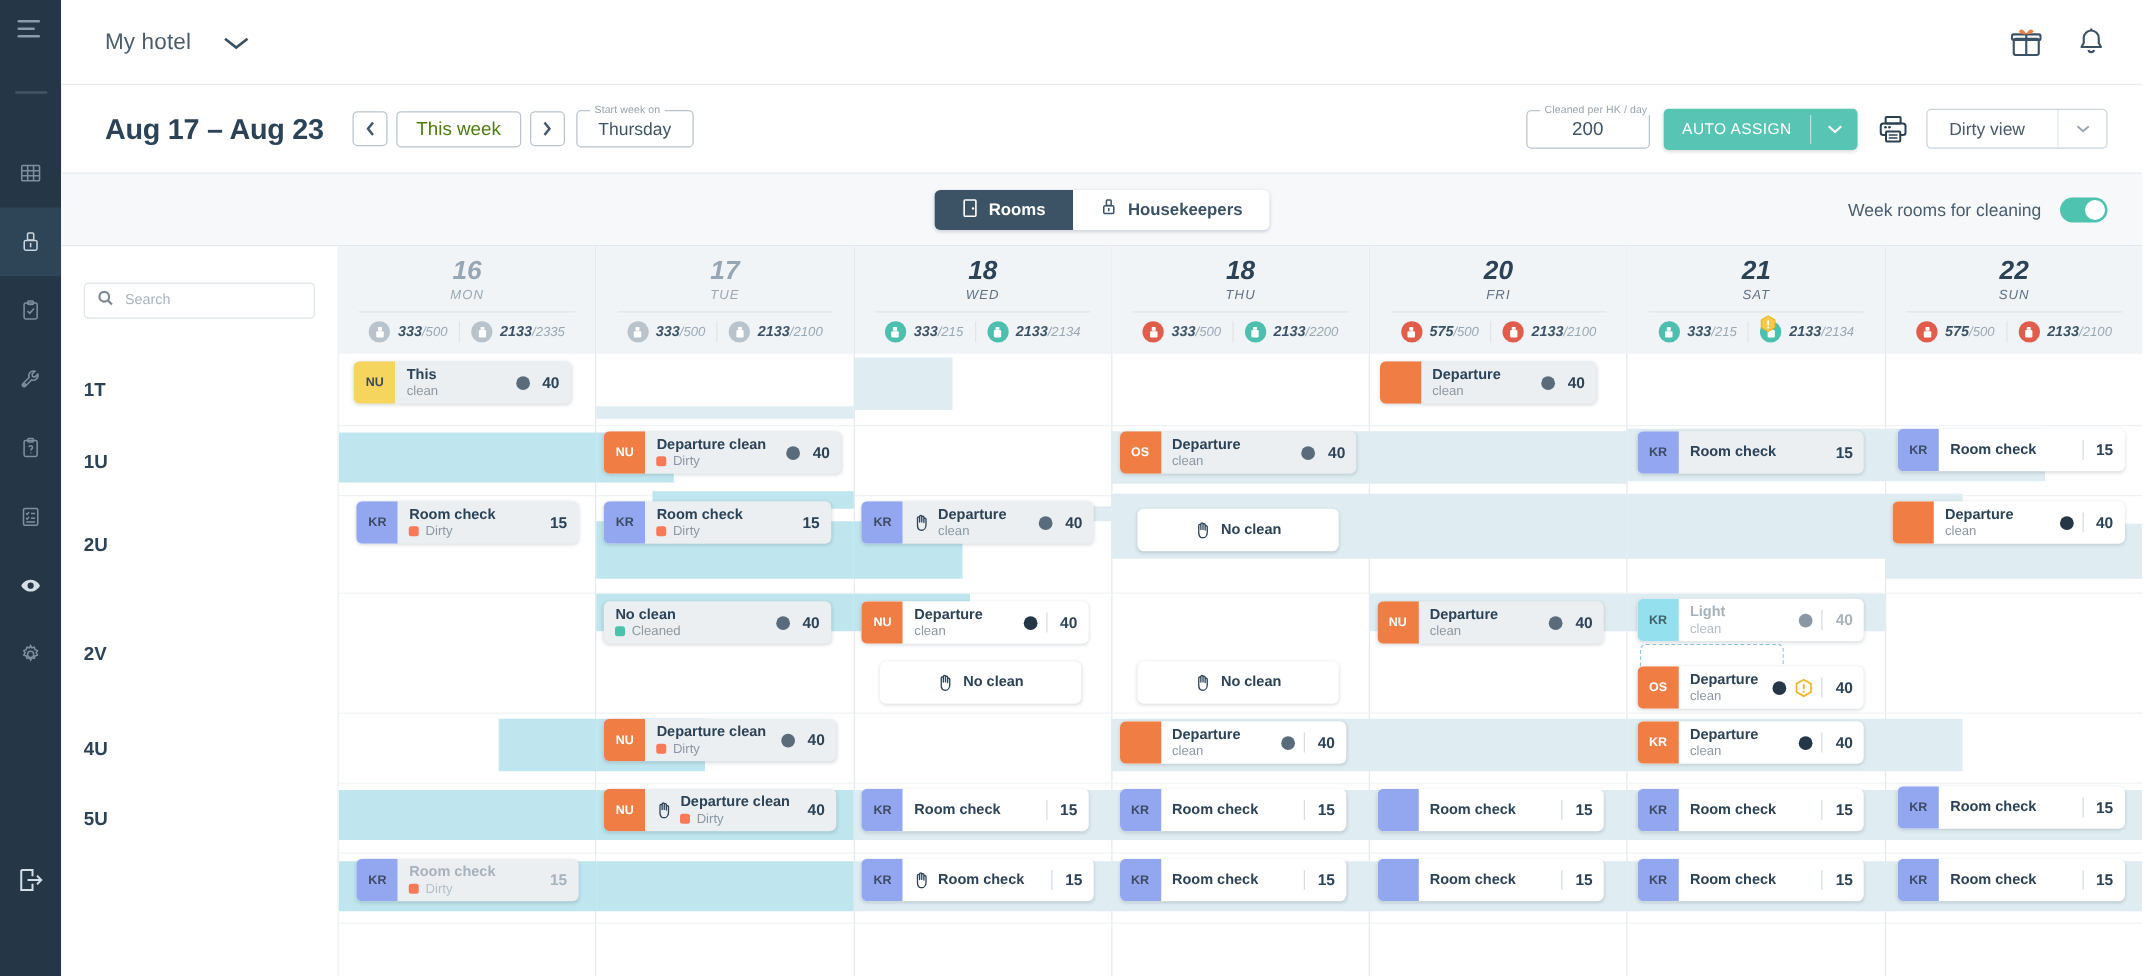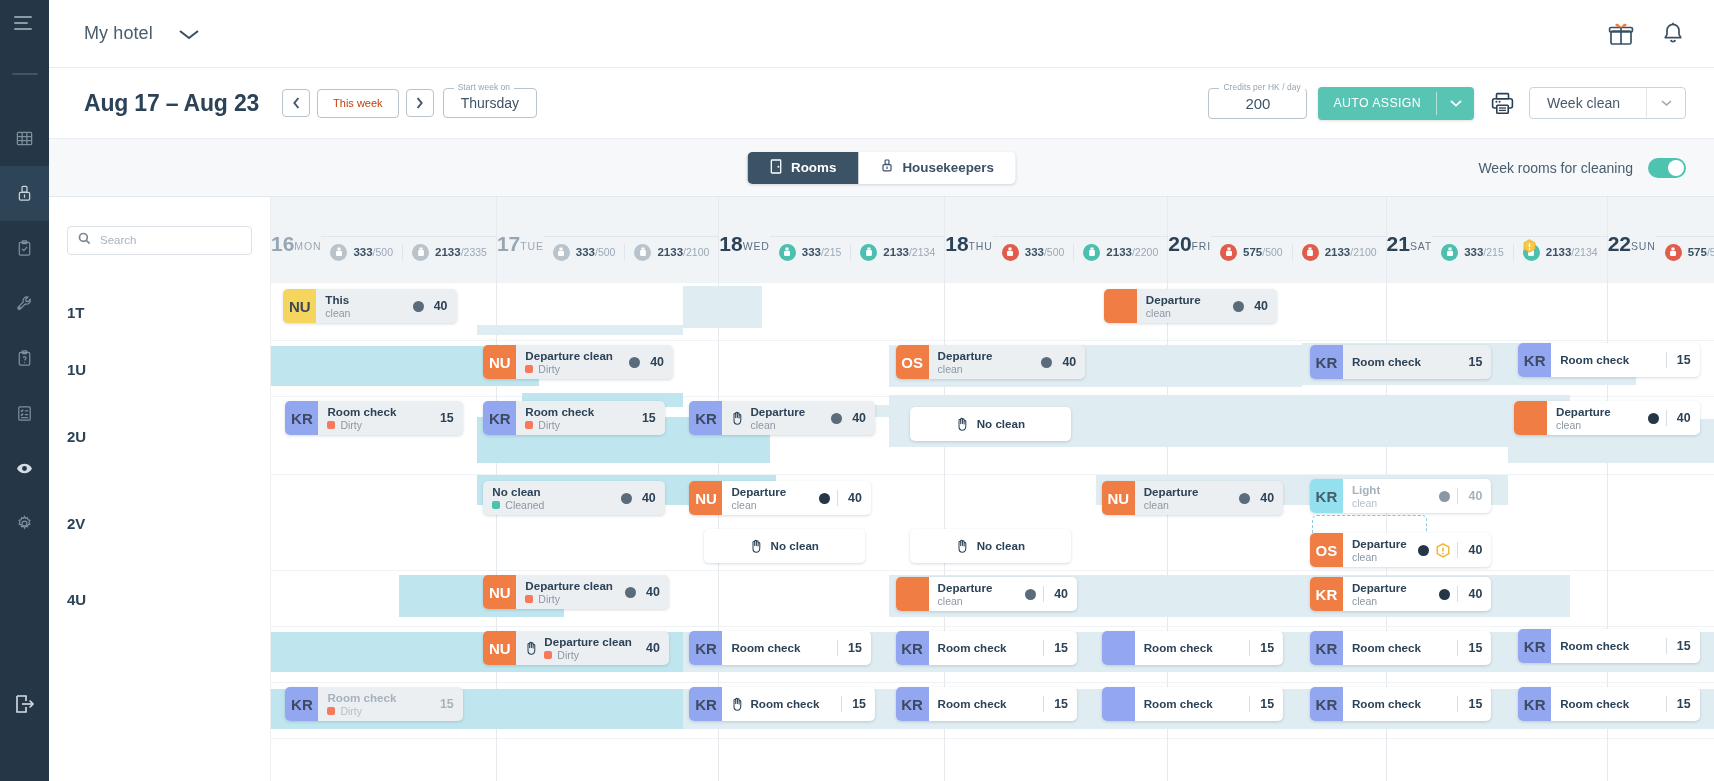--- a/index.html
+++ b/index.html
@@ -343,7 +343,7 @@
       <div class="datebar-spacer"></div>
 
       <div class="fieldbox credits-box">
-        <div class="flabel">Credits per HK / day</div>
+        <div class="flabel">Cleaned per HK / day</div>
         <div class="fval">200</div>
       </div>
 

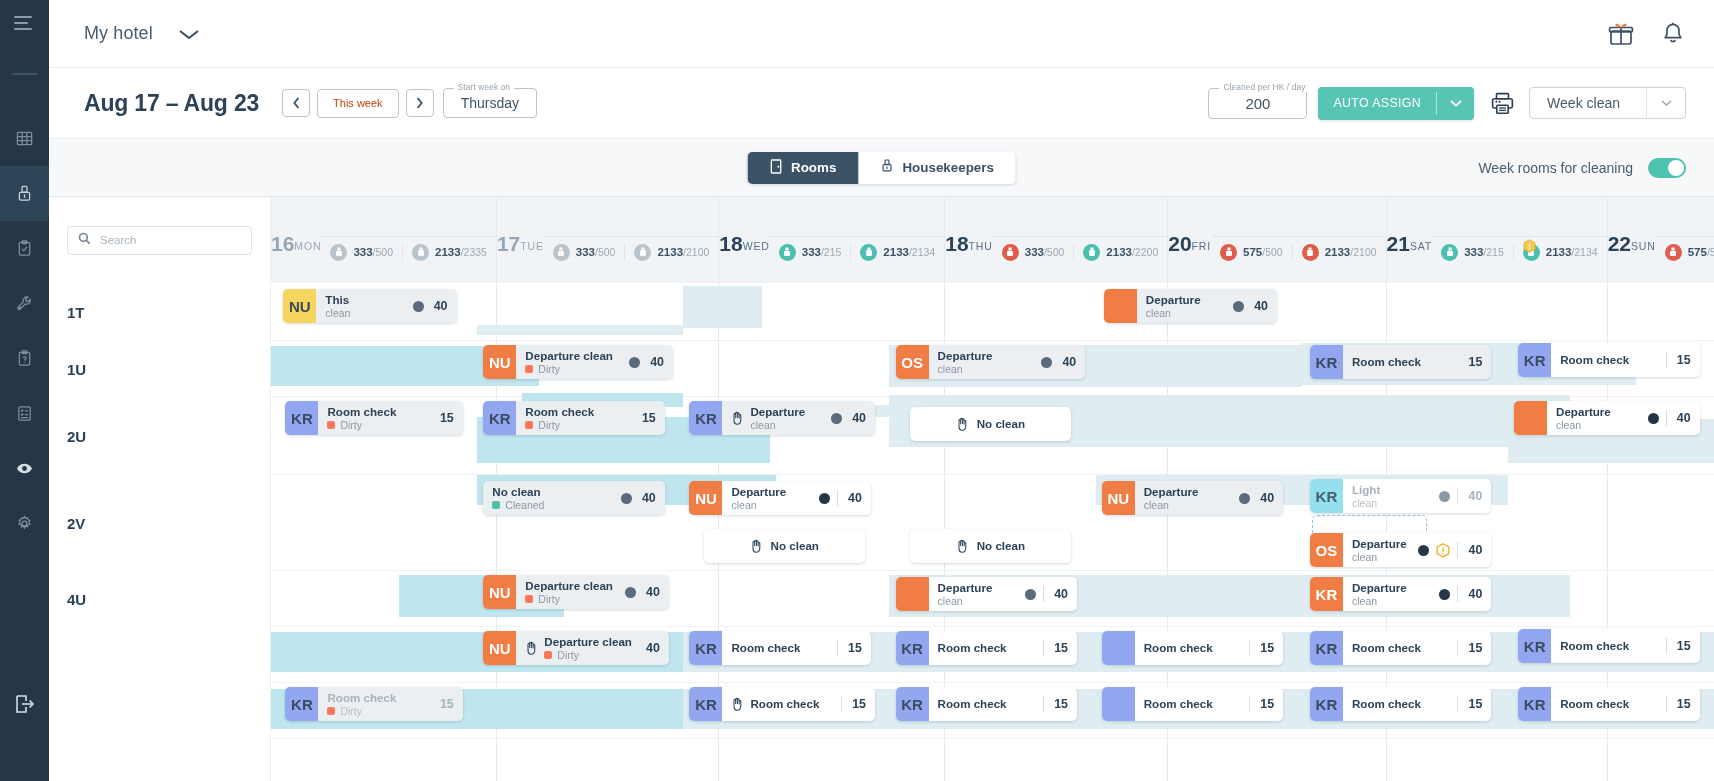--- a/index.html
+++ b/index.html
@@ -61,7 +61,7 @@
     background:#fff; display:flex; align-items:center; justify-content:center; cursor:pointer;
   }
   .navbtn svg { width:9px; height:14px; stroke:#44596c; stroke-width:2; fill:none;}
-  .thisweek { padding:0 15px; height:29px; font-size:11px; color:#c2410c; }
+  .thisweek { padding:0 15px; height:29px; font-size:15px; color:#4d7c0f; }
   .fieldbox {
     position:relative; height:30px; border:1px solid #b9c4cd; border-radius:4px;
     padding:0 17px; display:flex; align-items:center; justify-content:center; margin-left:9px;

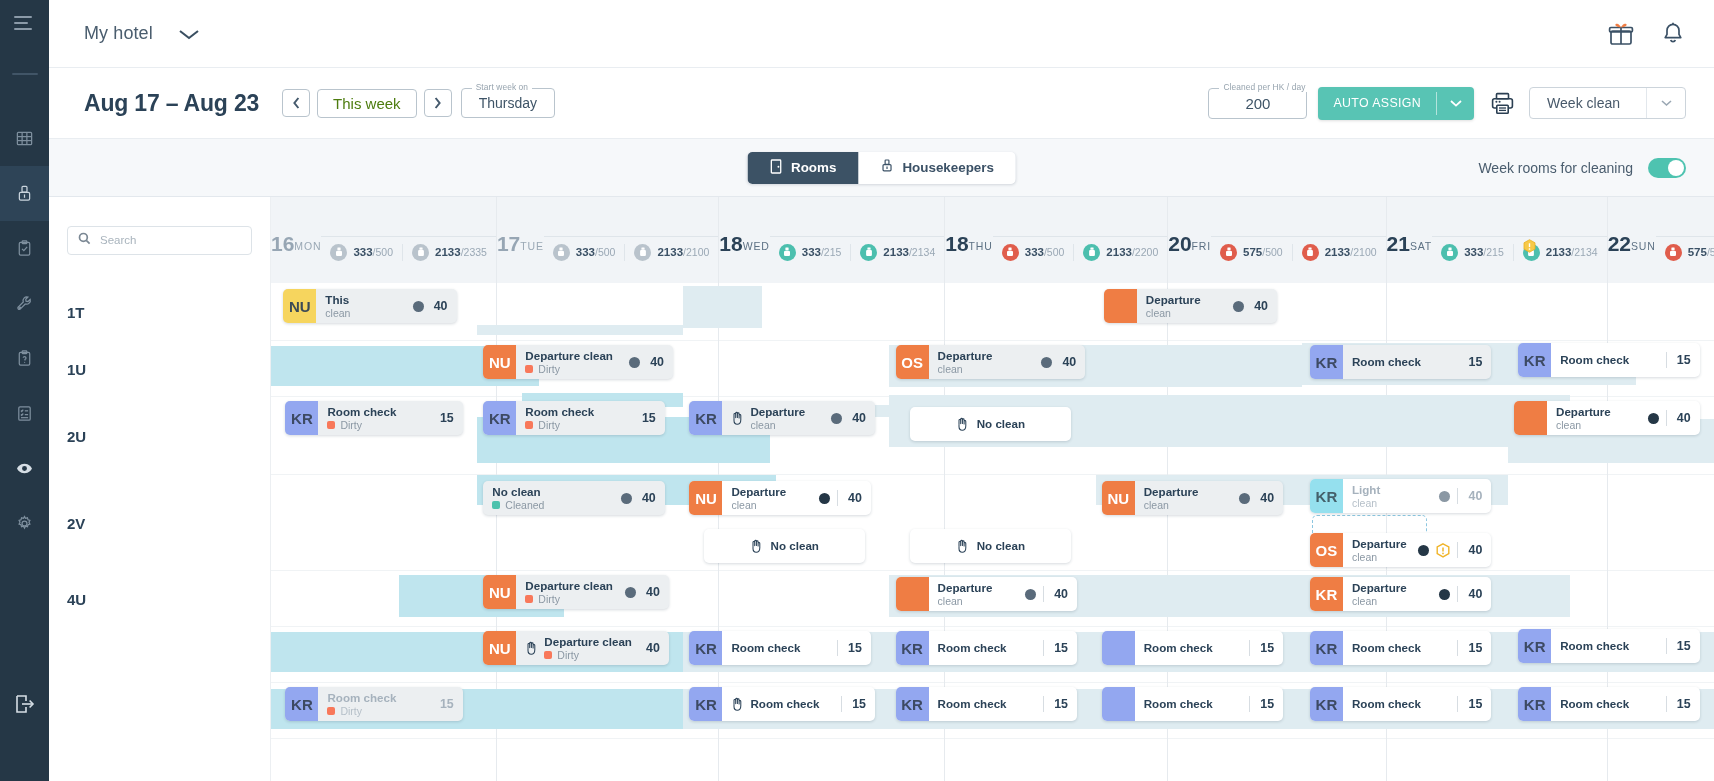--- a/index.html
+++ b/index.html
@@ -370,7 +370,7 @@
       </div>
 
       <div class="weekview">
-        <div class="wv-label">Week clean</div>
+        <div class="wv-label">Dirty view</div>
         <div class="wv-div"></div>
         <div class="wv-caret">
           <svg viewBox="0 0 13 8">

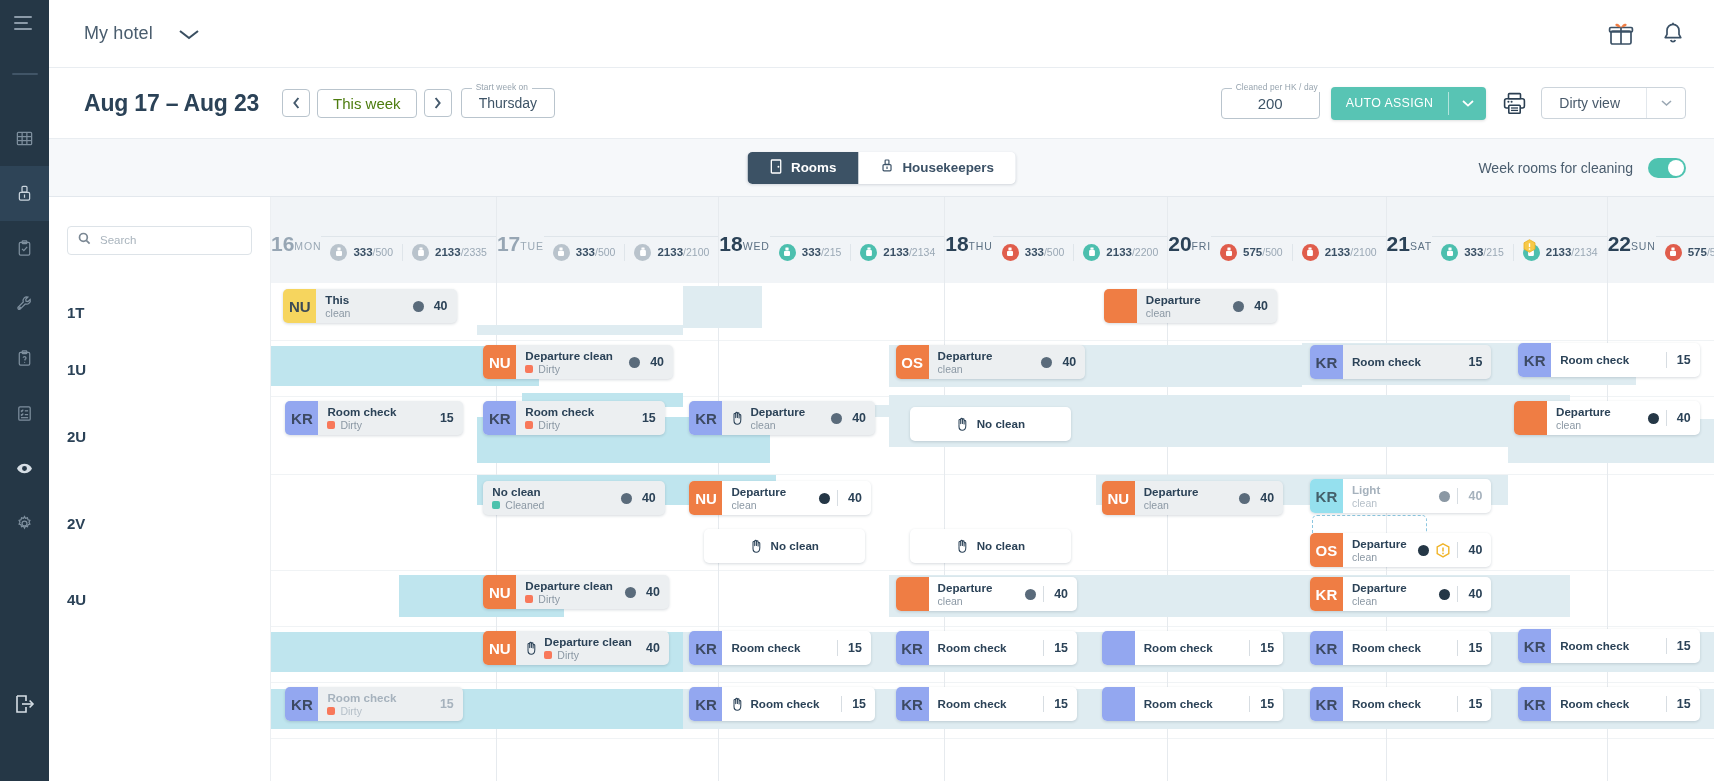--- a/index.html
+++ b/index.html
@@ -145,7 +145,7 @@
   .daycols { flex:1; display:flex; position:relative; }
   .daycol { flex:1; border-right:1px solid #e6eaee; position:relative; }
   .daycol:last-child { border-right:none; }
-  .dayhead { height:86px; background:#f1f4f7; display:flex; align-items:center; padding-top:9px; }
+  .dayhead { height:86px; background:#f1f4f7; display:flex; flex-direction:column; align-items:center; padding-top:9px;font-style:italic; }
   .dnum { font-size:21px; font-weight:bold; color:#97a6b4; line-height:1.05; }
   .dnum.cur { color:#2b4257; }
   .ddow { font-size:10.5px; color:#9aa8b5; letter-spacing:.85px; margin-top:2px;}

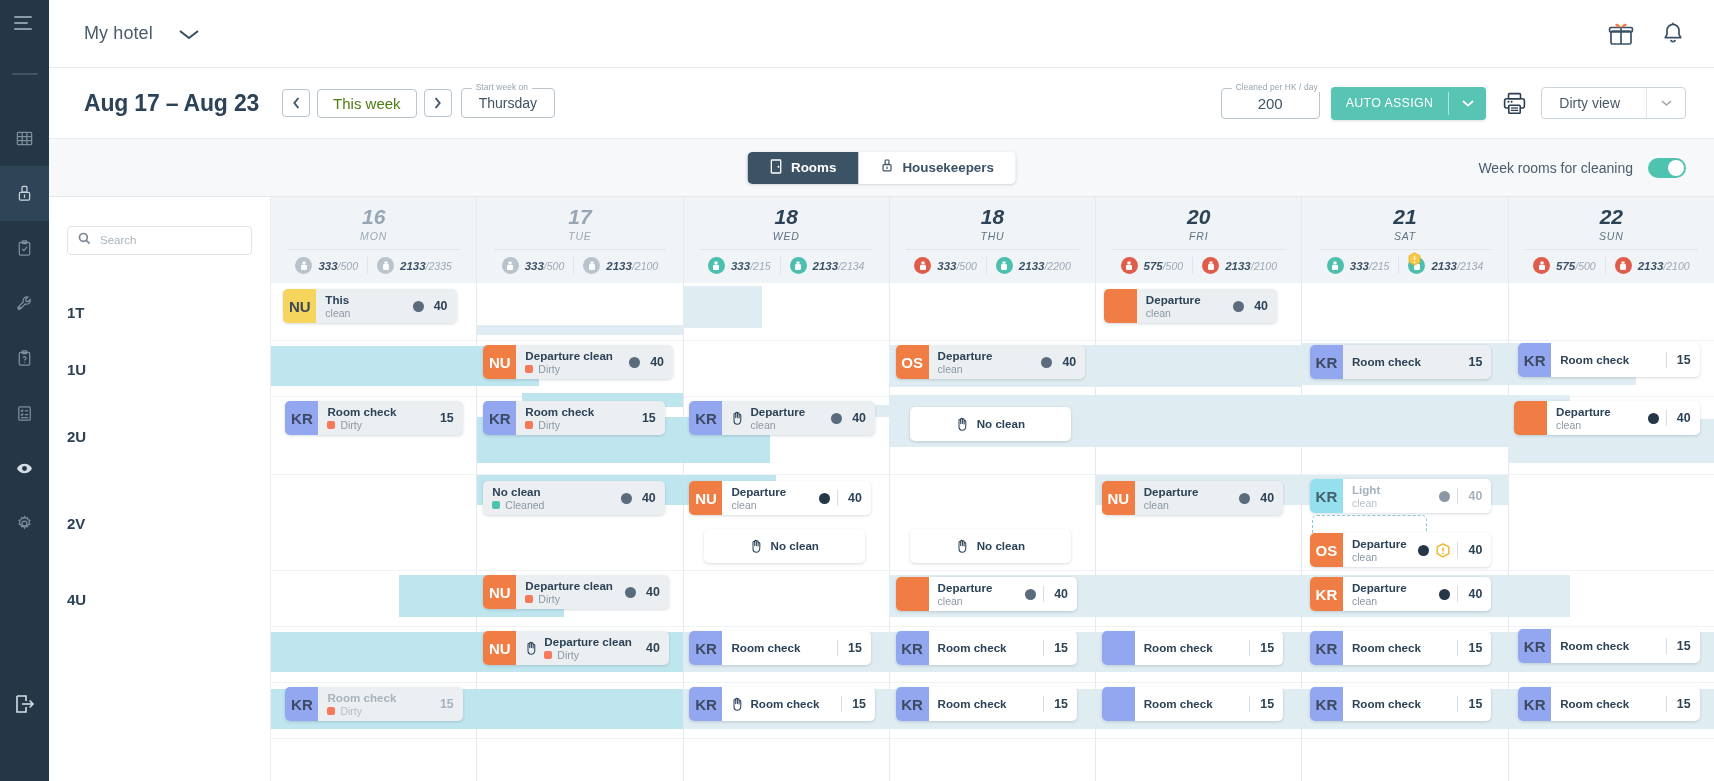--- a/index.html
+++ b/index.html
@@ -182,7 +182,7 @@
   .card.white { background:#fff; }
   .card .av {
     width:33px; align-self:stretch; display:flex; align-items:center; justify-content:center;
-    font-size:15px; font-weight:bold; color:#3c4a56; flex:0 0 33px;
+    font-size:10px; font-weight:bold; color:#3c4a56; flex:0 0 33px;
   }
   .av.yellow { background:#f6d55e; }
   .av.orange { background:#ef7d44; color:#fff; }

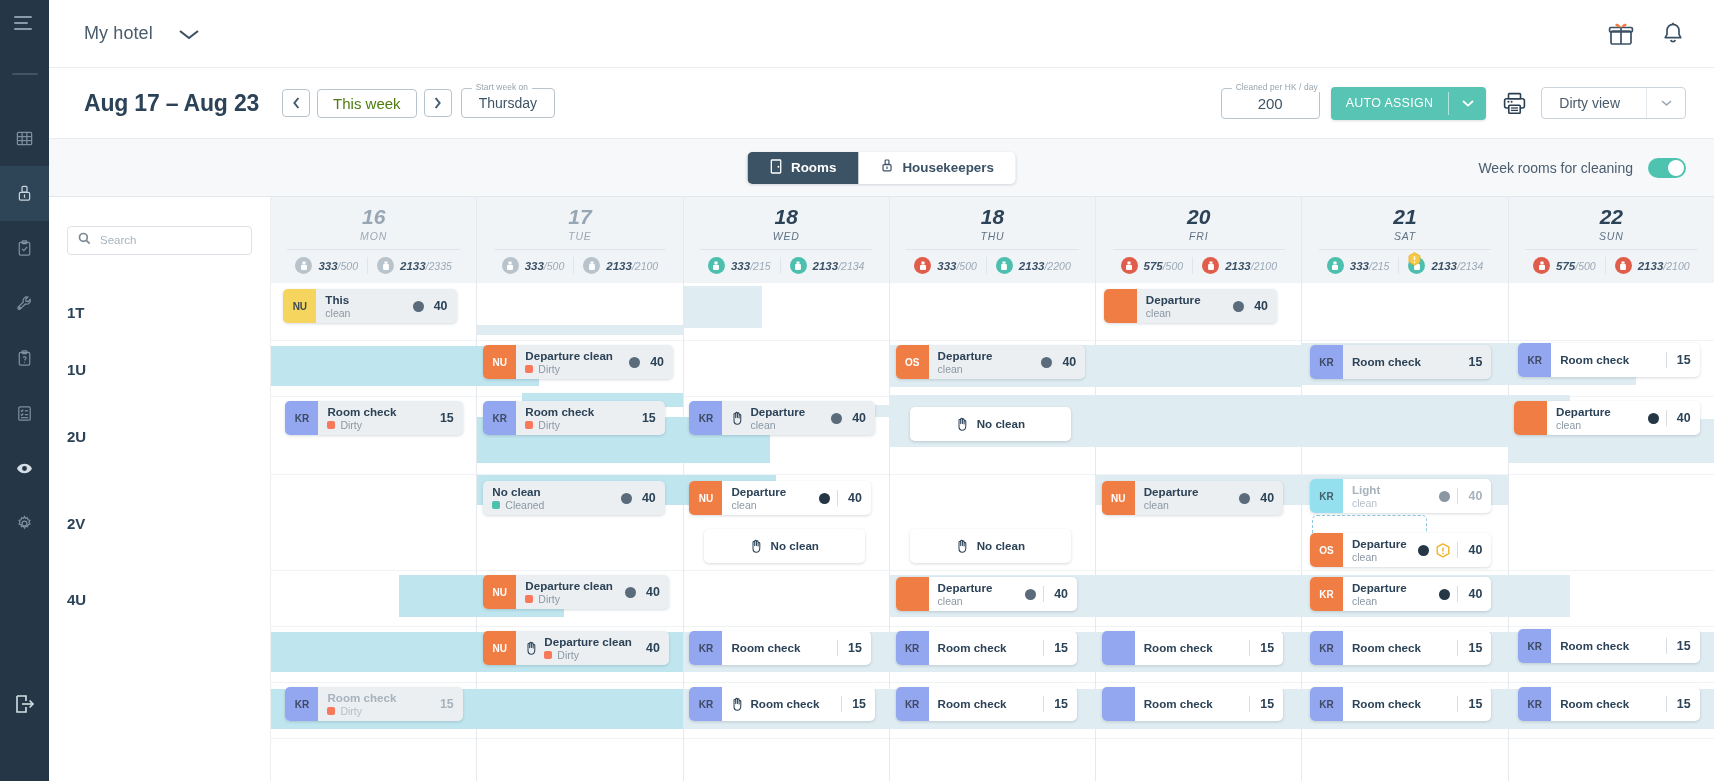--- a/index.html
+++ b/index.html
@@ -430,6 +430,7 @@
             <div class="roomlabel" style="height: 78px;">2U</div>
             <div class="roomlabel" style="height: 96px;">2V</div>
             <div class="roomlabel" style="height: 56px;">4U</div>
+            <div class="roomlabel" style="height: 56px;">5U</div>
           </div>
       </div>
 

